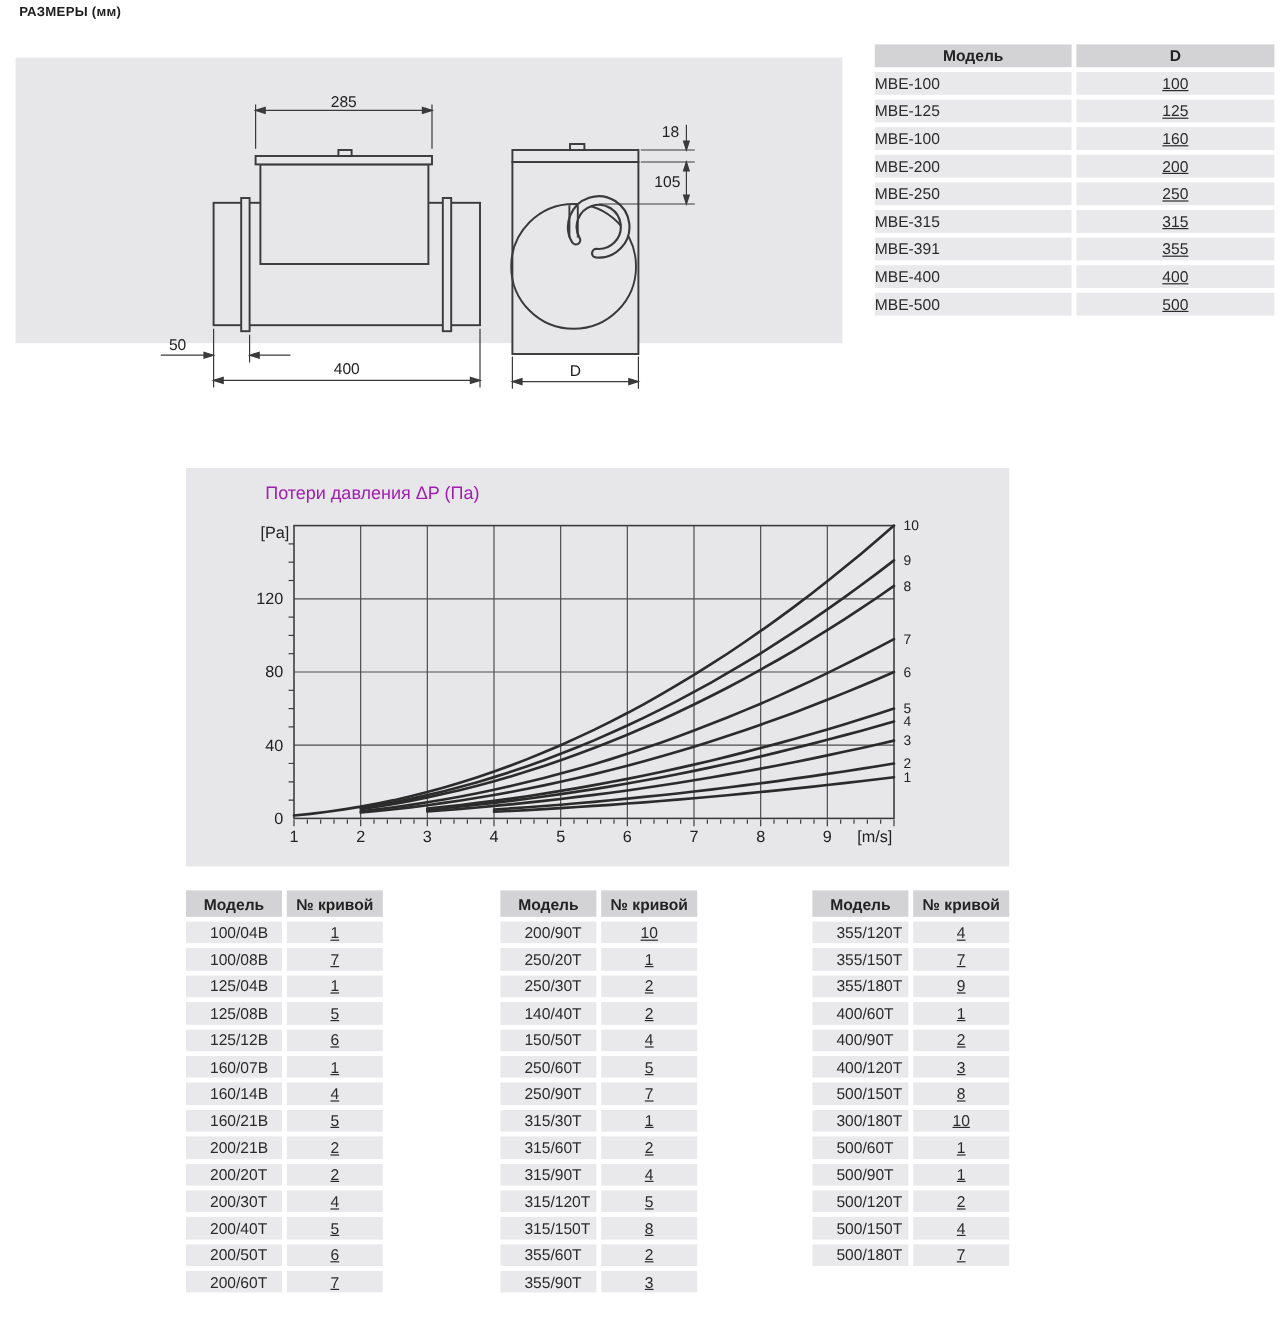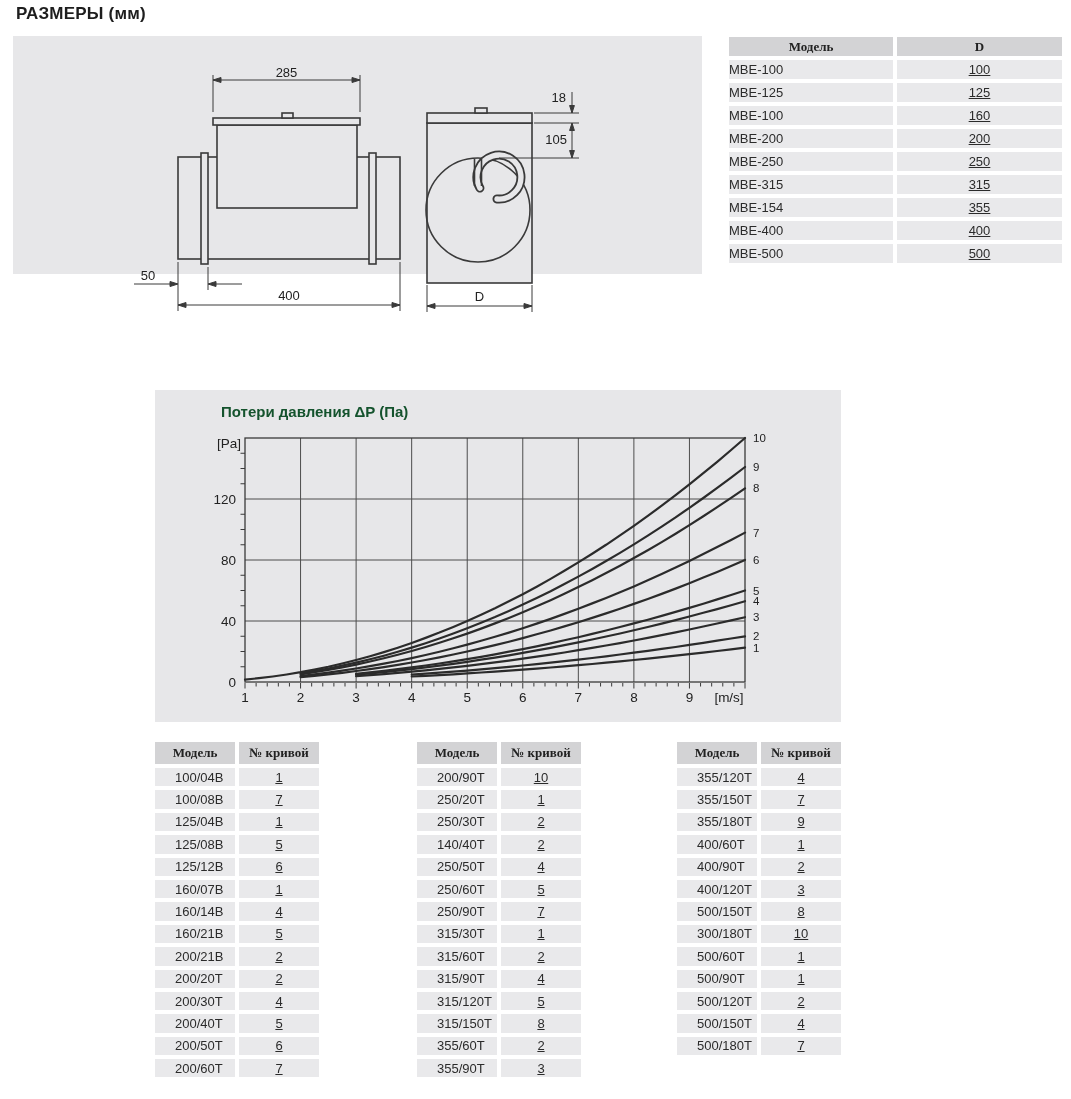--- a/index.html
+++ b/index.html
@@ -5,7 +5,7 @@
   html,body{margin:0;padding:0;background:#fff;}
   body{font-family:"Liberation Sans","DejaVu Sans",sans-serif;color:#222;}
   #page{position:relative;width:1071px;height:1099px;background:#fff;overflow:hidden;}
-  .page-title{position:absolute;left:16px;top:4px;font-size:17px;font-weight:700;color:#1e1e1e;letter-spacing:.2px;}
+  .page-title{position:absolute;left:16px;top:4px;font-size:11px;font-weight:700;color:#1e1e1e;letter-spacing:.2px;}
   .panel{position:absolute;background:#e7e7e9;}
   #drawing-panel{left:13px;top:36px;width:689px;height:238px;text-decoration:underline;}
   #chart-panel{left:155px;top:390px;width:686px;height:332px;}

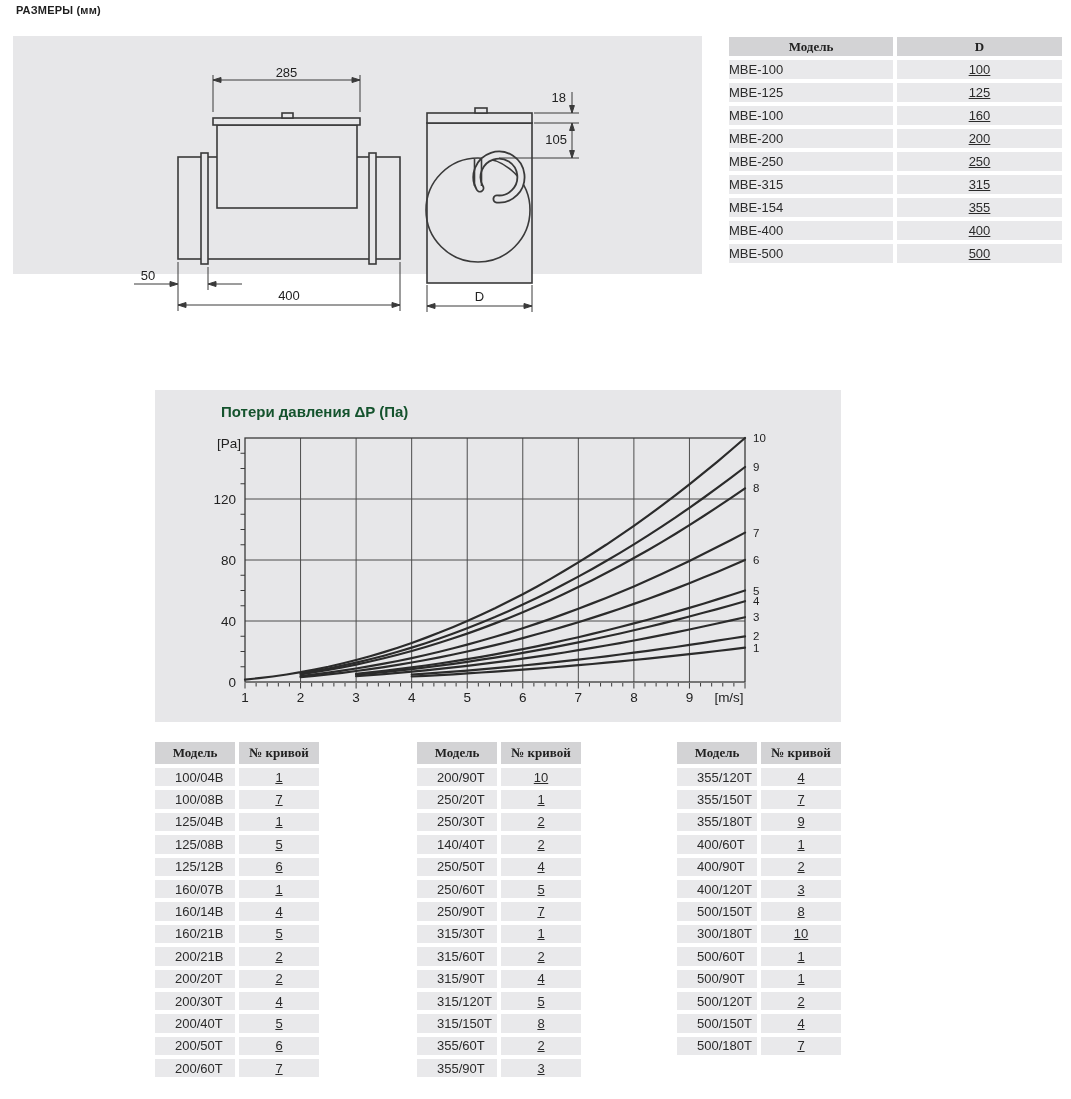--- a/index.html
+++ b/index.html
@@ -19,7 +19,7 @@
   #curve-table-3{left:677px;}
   .cell{background:#e9e9eb;display:flex;align-items:center;font-size:13px;color:#2b2b2b;height:18.4px;}
   #model-table .cell{height:19px;}
-  .cell.h{background:#d3d3d5;font-weight:700;height:22px;justify-content:center;color:#222;font-family:Liberation Serif, serif;}
+  .cell.h{background:#d3d3d5;font-weight:700;height:22px;justify-content:center;color:#222;}
   .cell.name{}
   .ctable .cell.name{padding-left:20px;}
   .cell.num{justify-content:center;text-decoration:underline;}

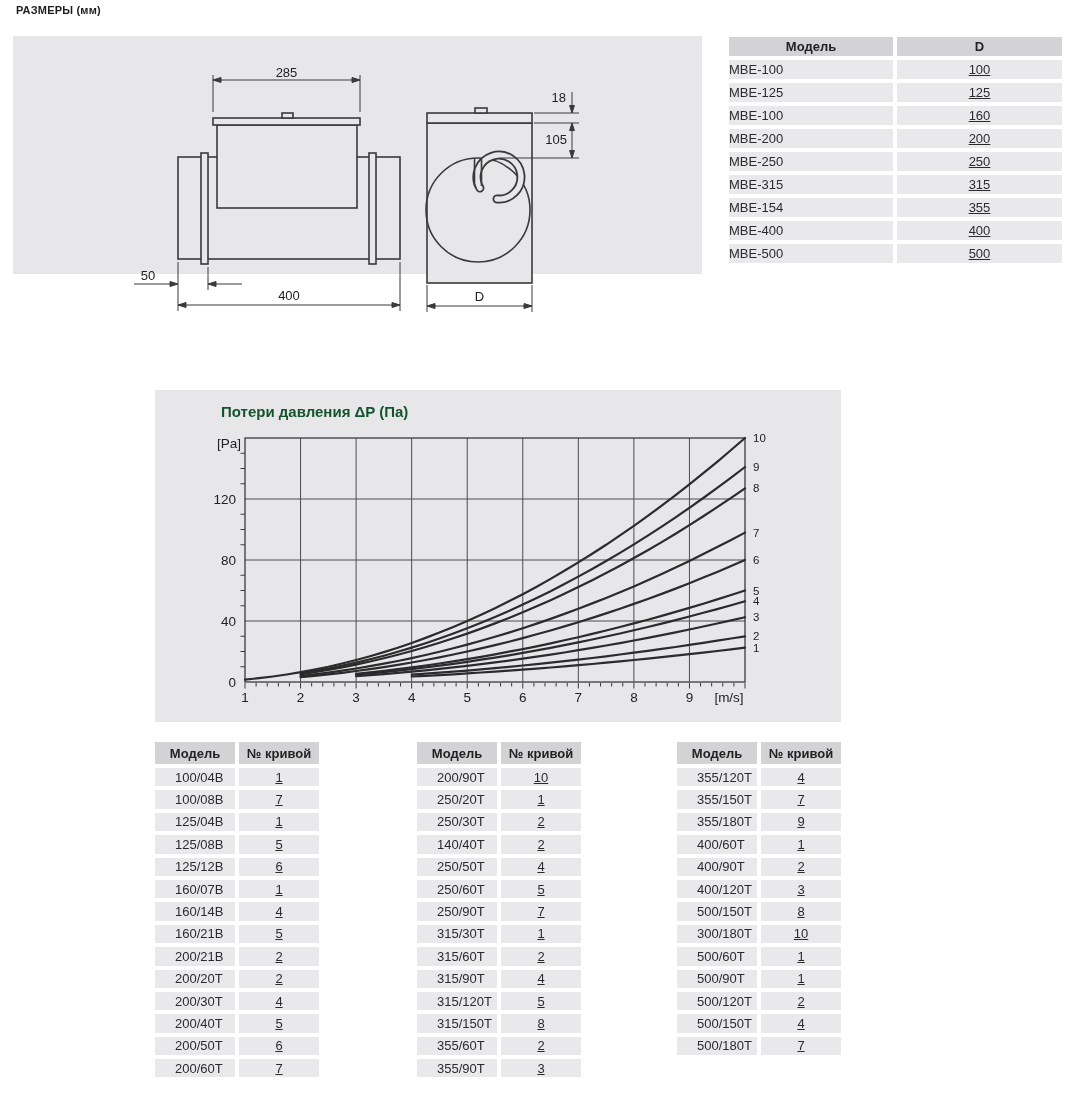--- a/index.html
+++ b/index.html
@@ -7,7 +7,7 @@
   #page{position:relative;width:1071px;height:1099px;background:#fff;overflow:hidden;}
   .page-title{position:absolute;left:16px;top:4px;font-size:11px;font-weight:700;color:#1e1e1e;letter-spacing:.2px;}
   .panel{position:absolute;background:#e7e7e9;}
-  #drawing-panel{left:13px;top:36px;width:689px;height:238px;text-decoration:underline;}
+  #drawing-panel{left:13px;top:48px;width:689px;height:238px;text-decoration:underline;}
   #chart-panel{left:155px;top:390px;width:686px;height:332px;}
   .chart-title{position:absolute;left:66px;top:13px;font-size:15px;font-weight:700;color:#14532d;}
   

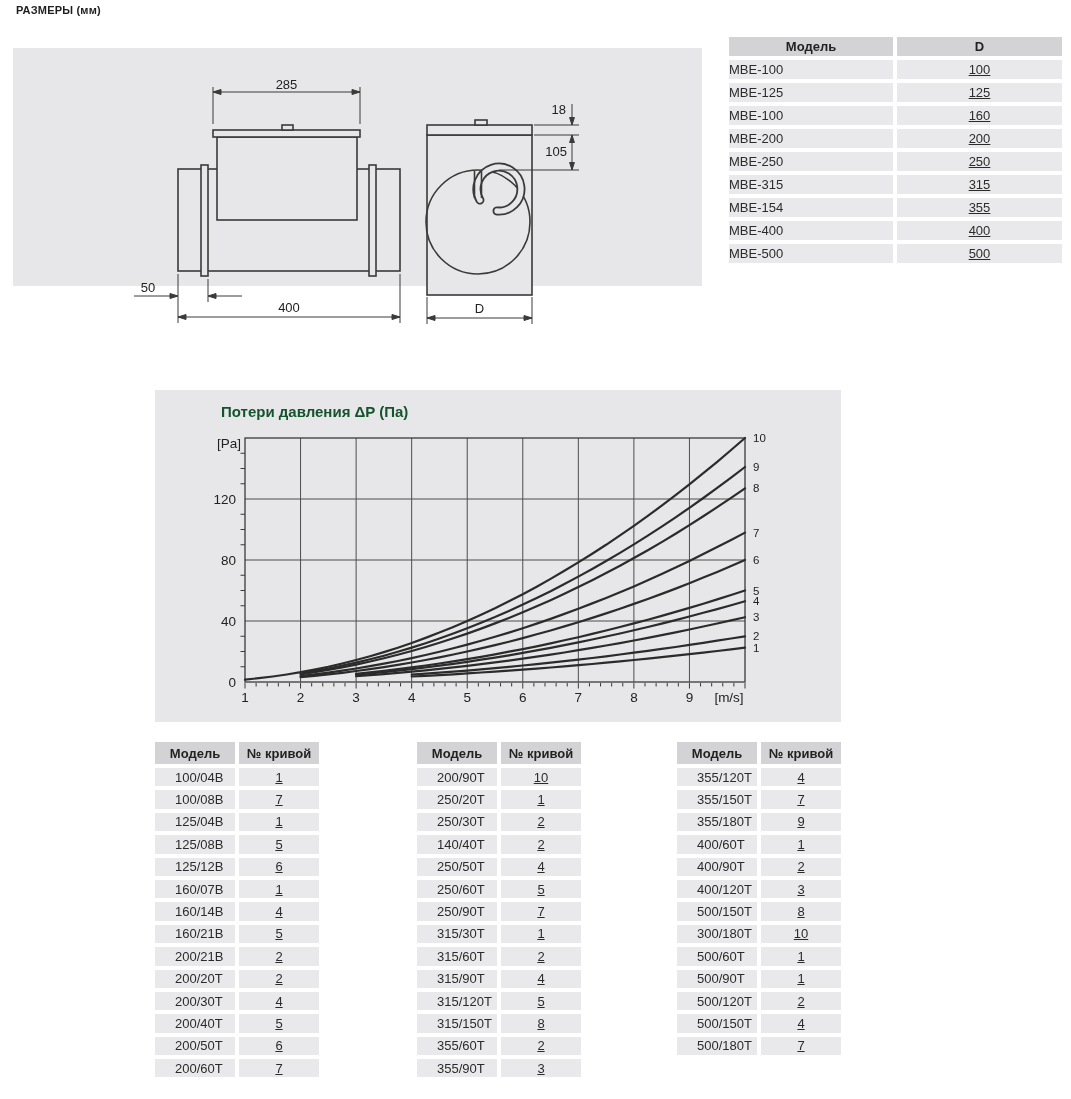--- a/index.html
+++ b/index.html
@@ -136,7 +136,7 @@
         <div class="cell name">МВЕ-315</div>
         <div class="cell num">315</div>
       </div><div class="rowc">
-        <div class="cell name">МВЕ-154</div>
+        <div class="cell name">МВЕ-391</div>
         <div class="cell num">355</div>
       </div><div class="rowc">
         <div class="cell name">МВЕ-400</div>

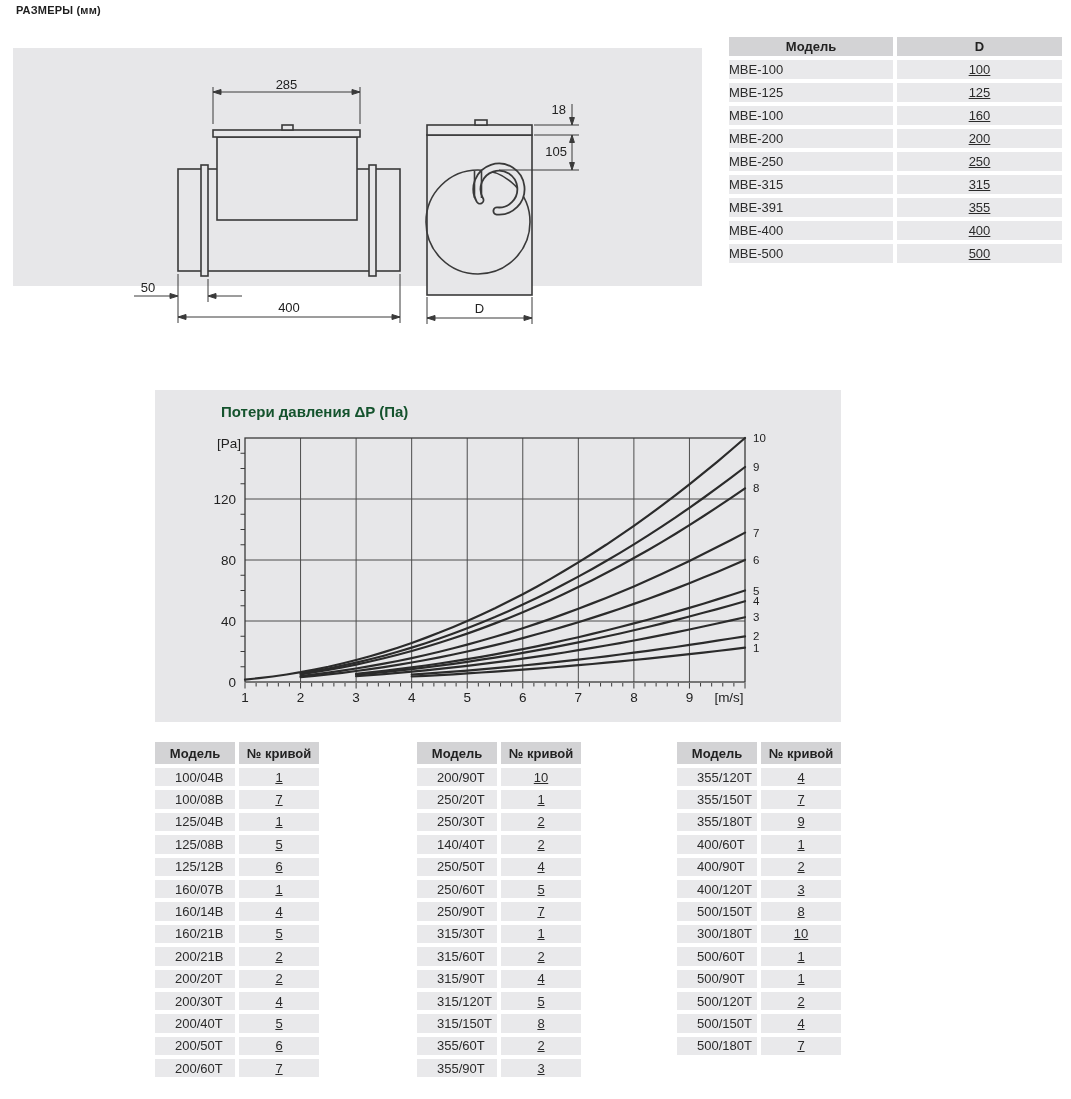--- a/index.html
+++ b/index.html
@@ -9,7 +9,7 @@
   .panel{position:absolute;background:#e7e7e9;}
   #drawing-panel{left:13px;top:48px;width:689px;height:238px;text-decoration:underline;}
   #chart-panel{left:155px;top:390px;width:686px;height:332px;}
-  .chart-title{position:absolute;left:66px;top:13px;font-size:15px;font-weight:700;color:#14532d;}
+  .chart-title{position:absolute;left:66px;top:13px;font-size:15px;font-weight:400;color:#a21caf;}
   
   .gtable{position:absolute;display:grid;column-gap:4px;row-gap:4px;}
   #model-table{left:729px;top:37px;grid-template-columns:164px 165px;}

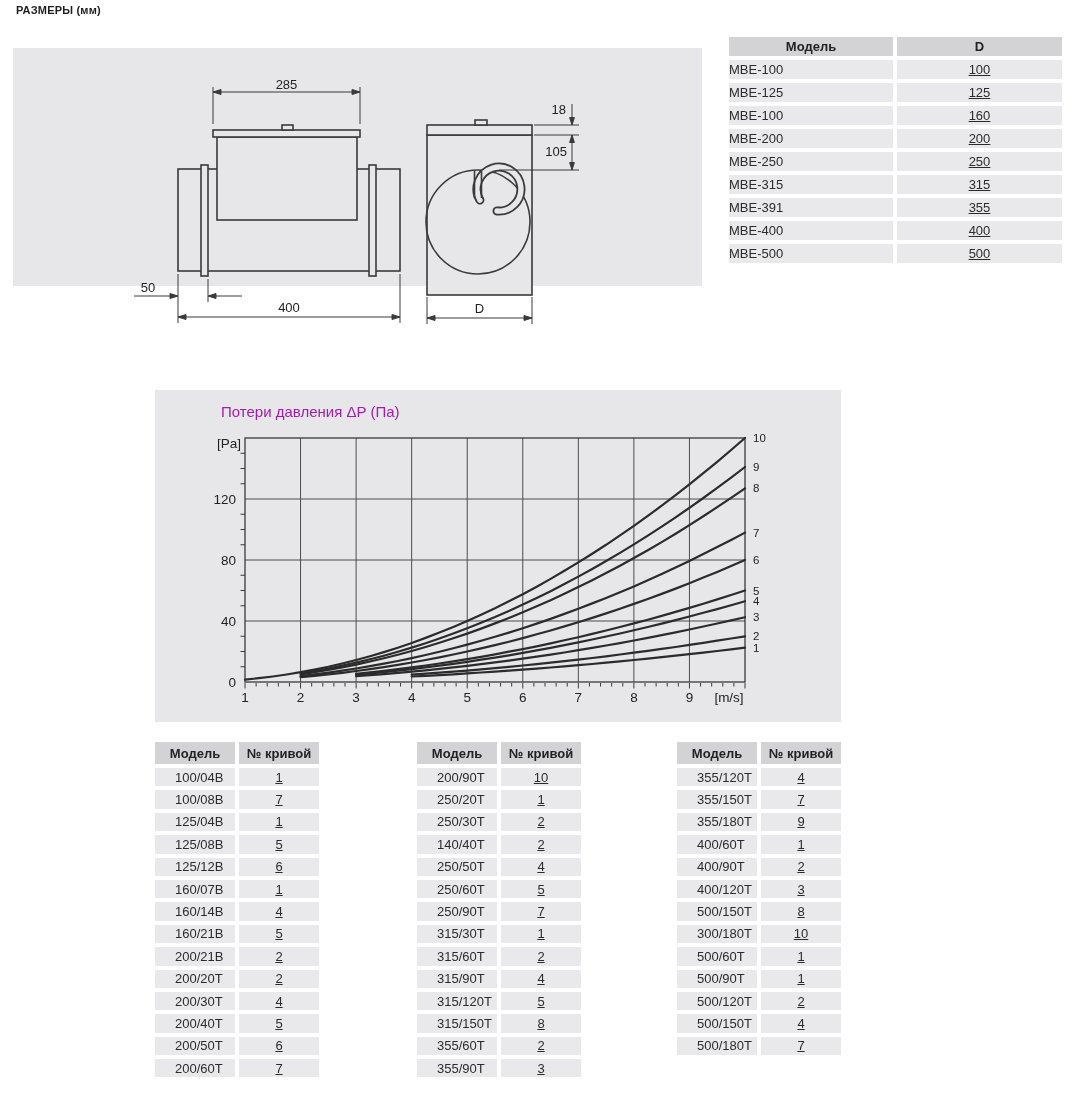--- a/index.html
+++ b/index.html
@@ -326,7 +326,7 @@
         <div class="cell name">140/40Т</div>
         <div class="cell num">2</div>
       </div><div class="rowc">
-        <div class="cell name">250/50Т</div>
+        <div class="cell name">150/50Т</div>
         <div class="cell num">4</div>
       </div><div class="rowc">
         <div class="cell name">250/60Т</div>

